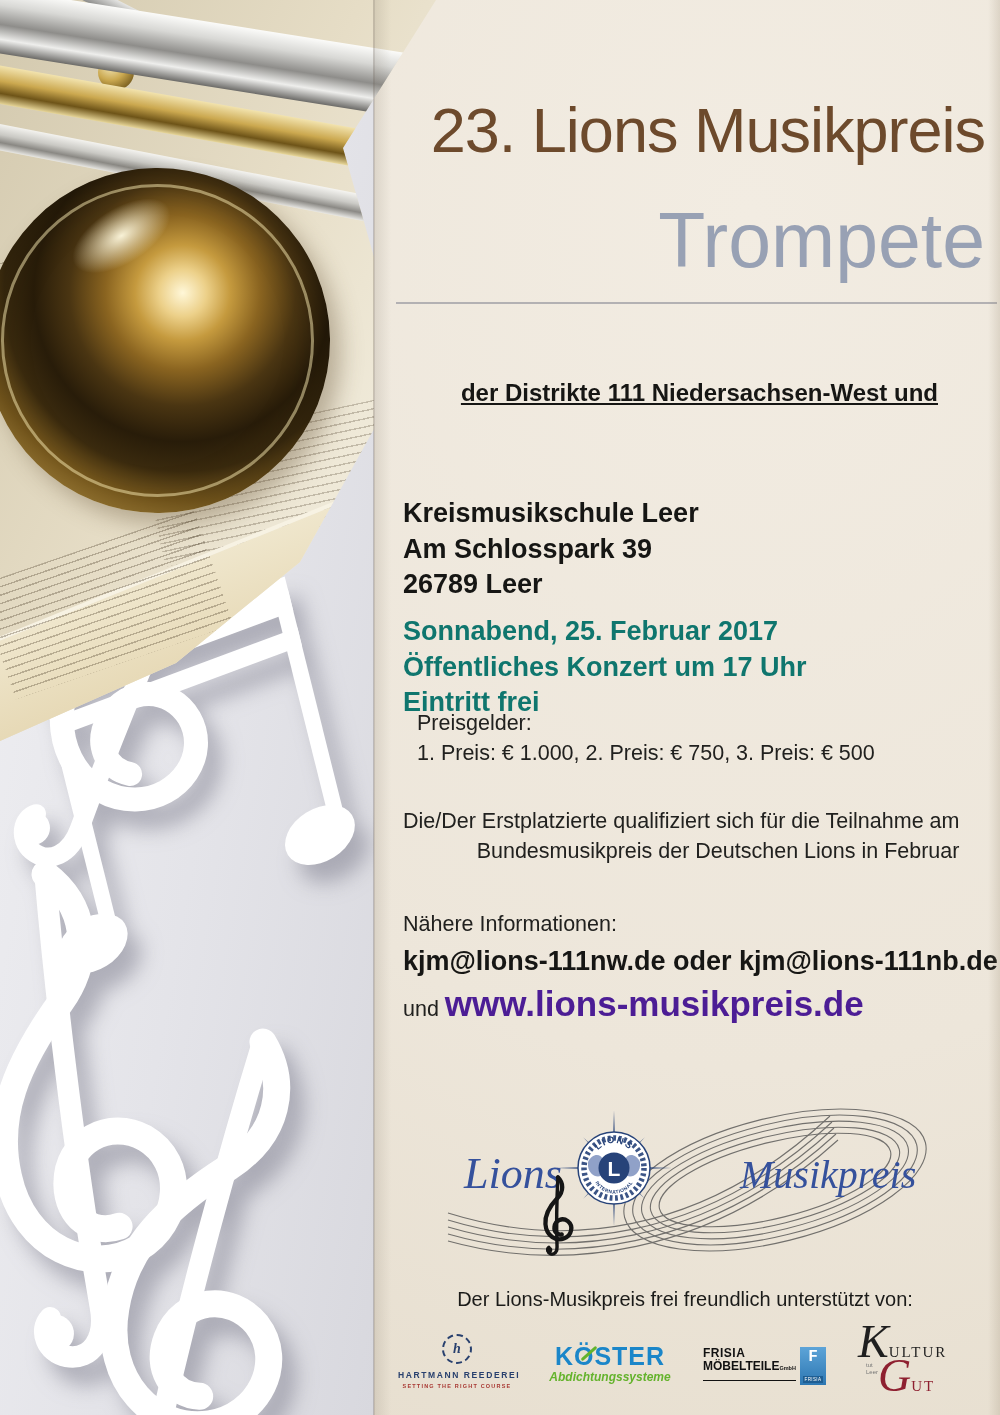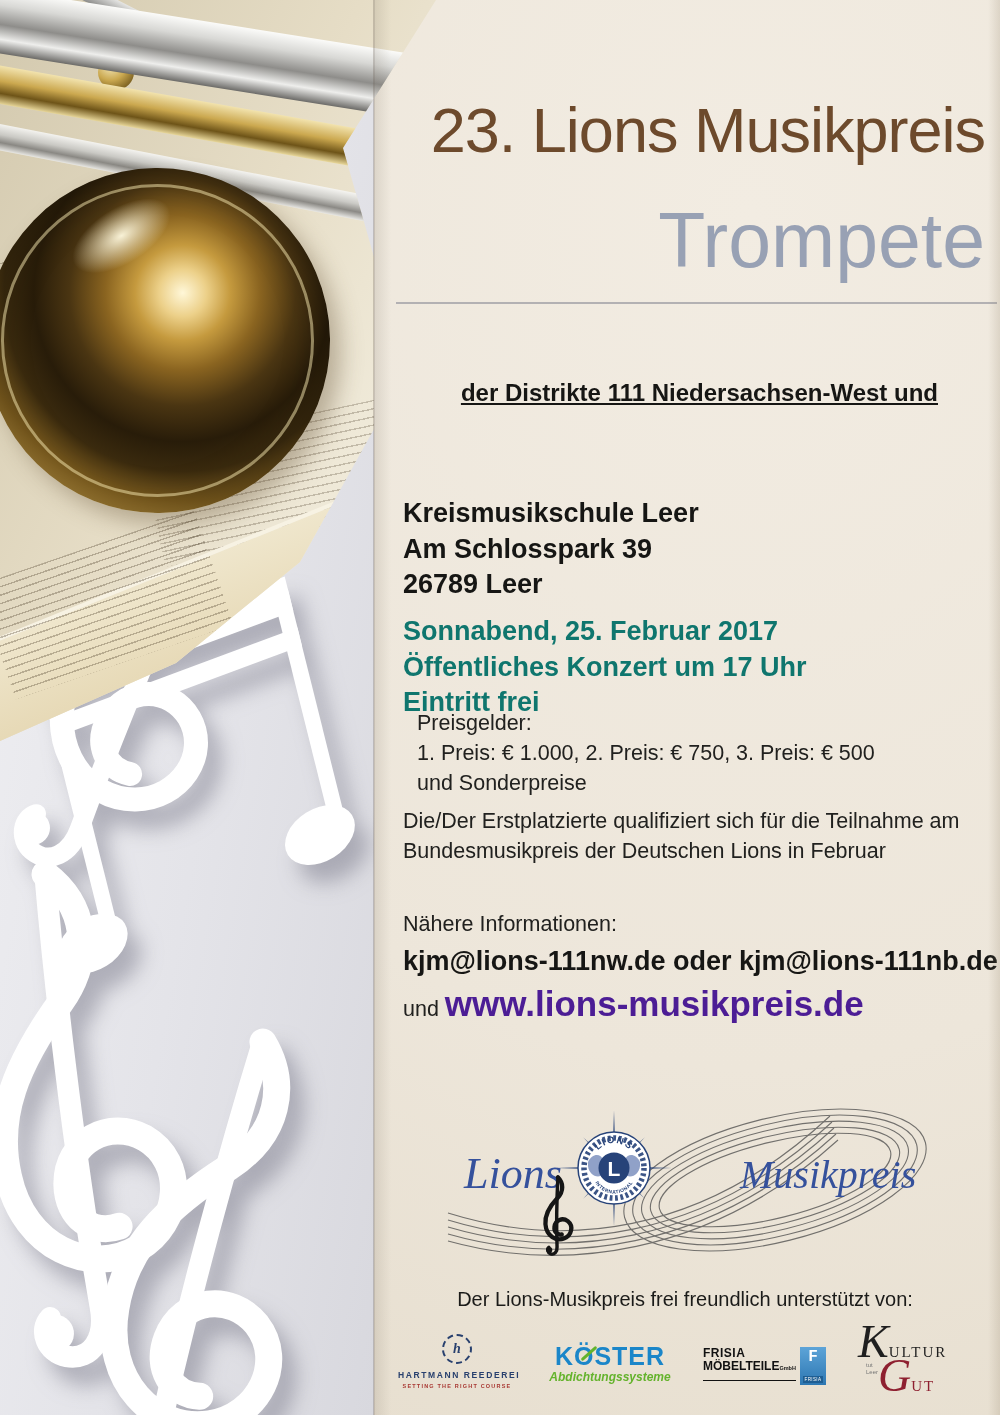--- a/index.html
+++ b/index.html
@@ -171,7 +171,6 @@
   <div class="prizes">
     <div>Preisgelder:</div>
     <div>1. Preis: € 1.000, 2. Preis: € 750, 3. Preis: € 500</div>
-    <div>und Sonderpreise</div>
   </div>
 
   <div class="qual">

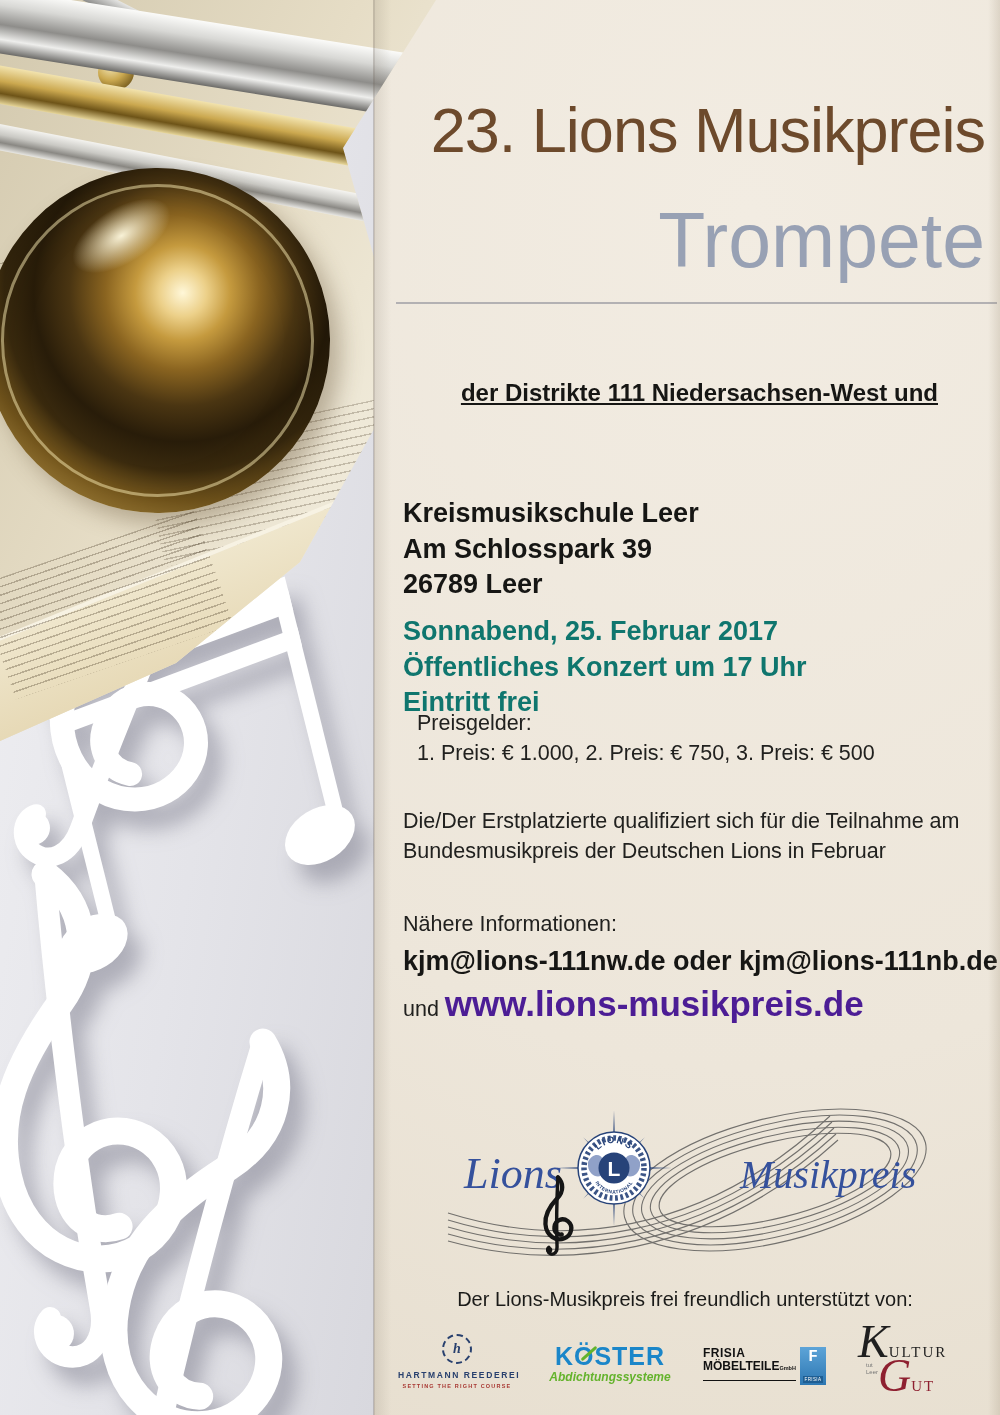--- a/index.html
+++ b/index.html
@@ -58,7 +58,7 @@
   .venue{position:absolute;left:403px;top:496px;font-weight:bold;font-size:27px;line-height:35.5px;color:#161614;}
   .event{position:absolute;left:403px;top:606px;font-weight:bold;font-size:27px;line-height:35.5px;color:#0f766e;margin-top:8px;}
   .prizes{position:absolute;left:417px;top:708px;font-size:21.5px;line-height:30px;color:#21211f;}
-  .qual{position:absolute;left:403px;top:806px;font-size:21.5px;line-height:30px;color:#21211f;}
+  .qual{position:absolute;left:403px;top:806px;font-size:21.5px;line-height:30px;color:#21211f;text-align:right;}
   .info-h{position:absolute;left:403px;top:912px;font-size:21.5px;color:#21211f;}
   .info-m{position:absolute;left:403px;top:946px;font-weight:bold;font-size:27px;color:#161614;}
   .info-w{position:absolute;left:403px;top:984px;font-size:21.5px;color:#21211f;}

